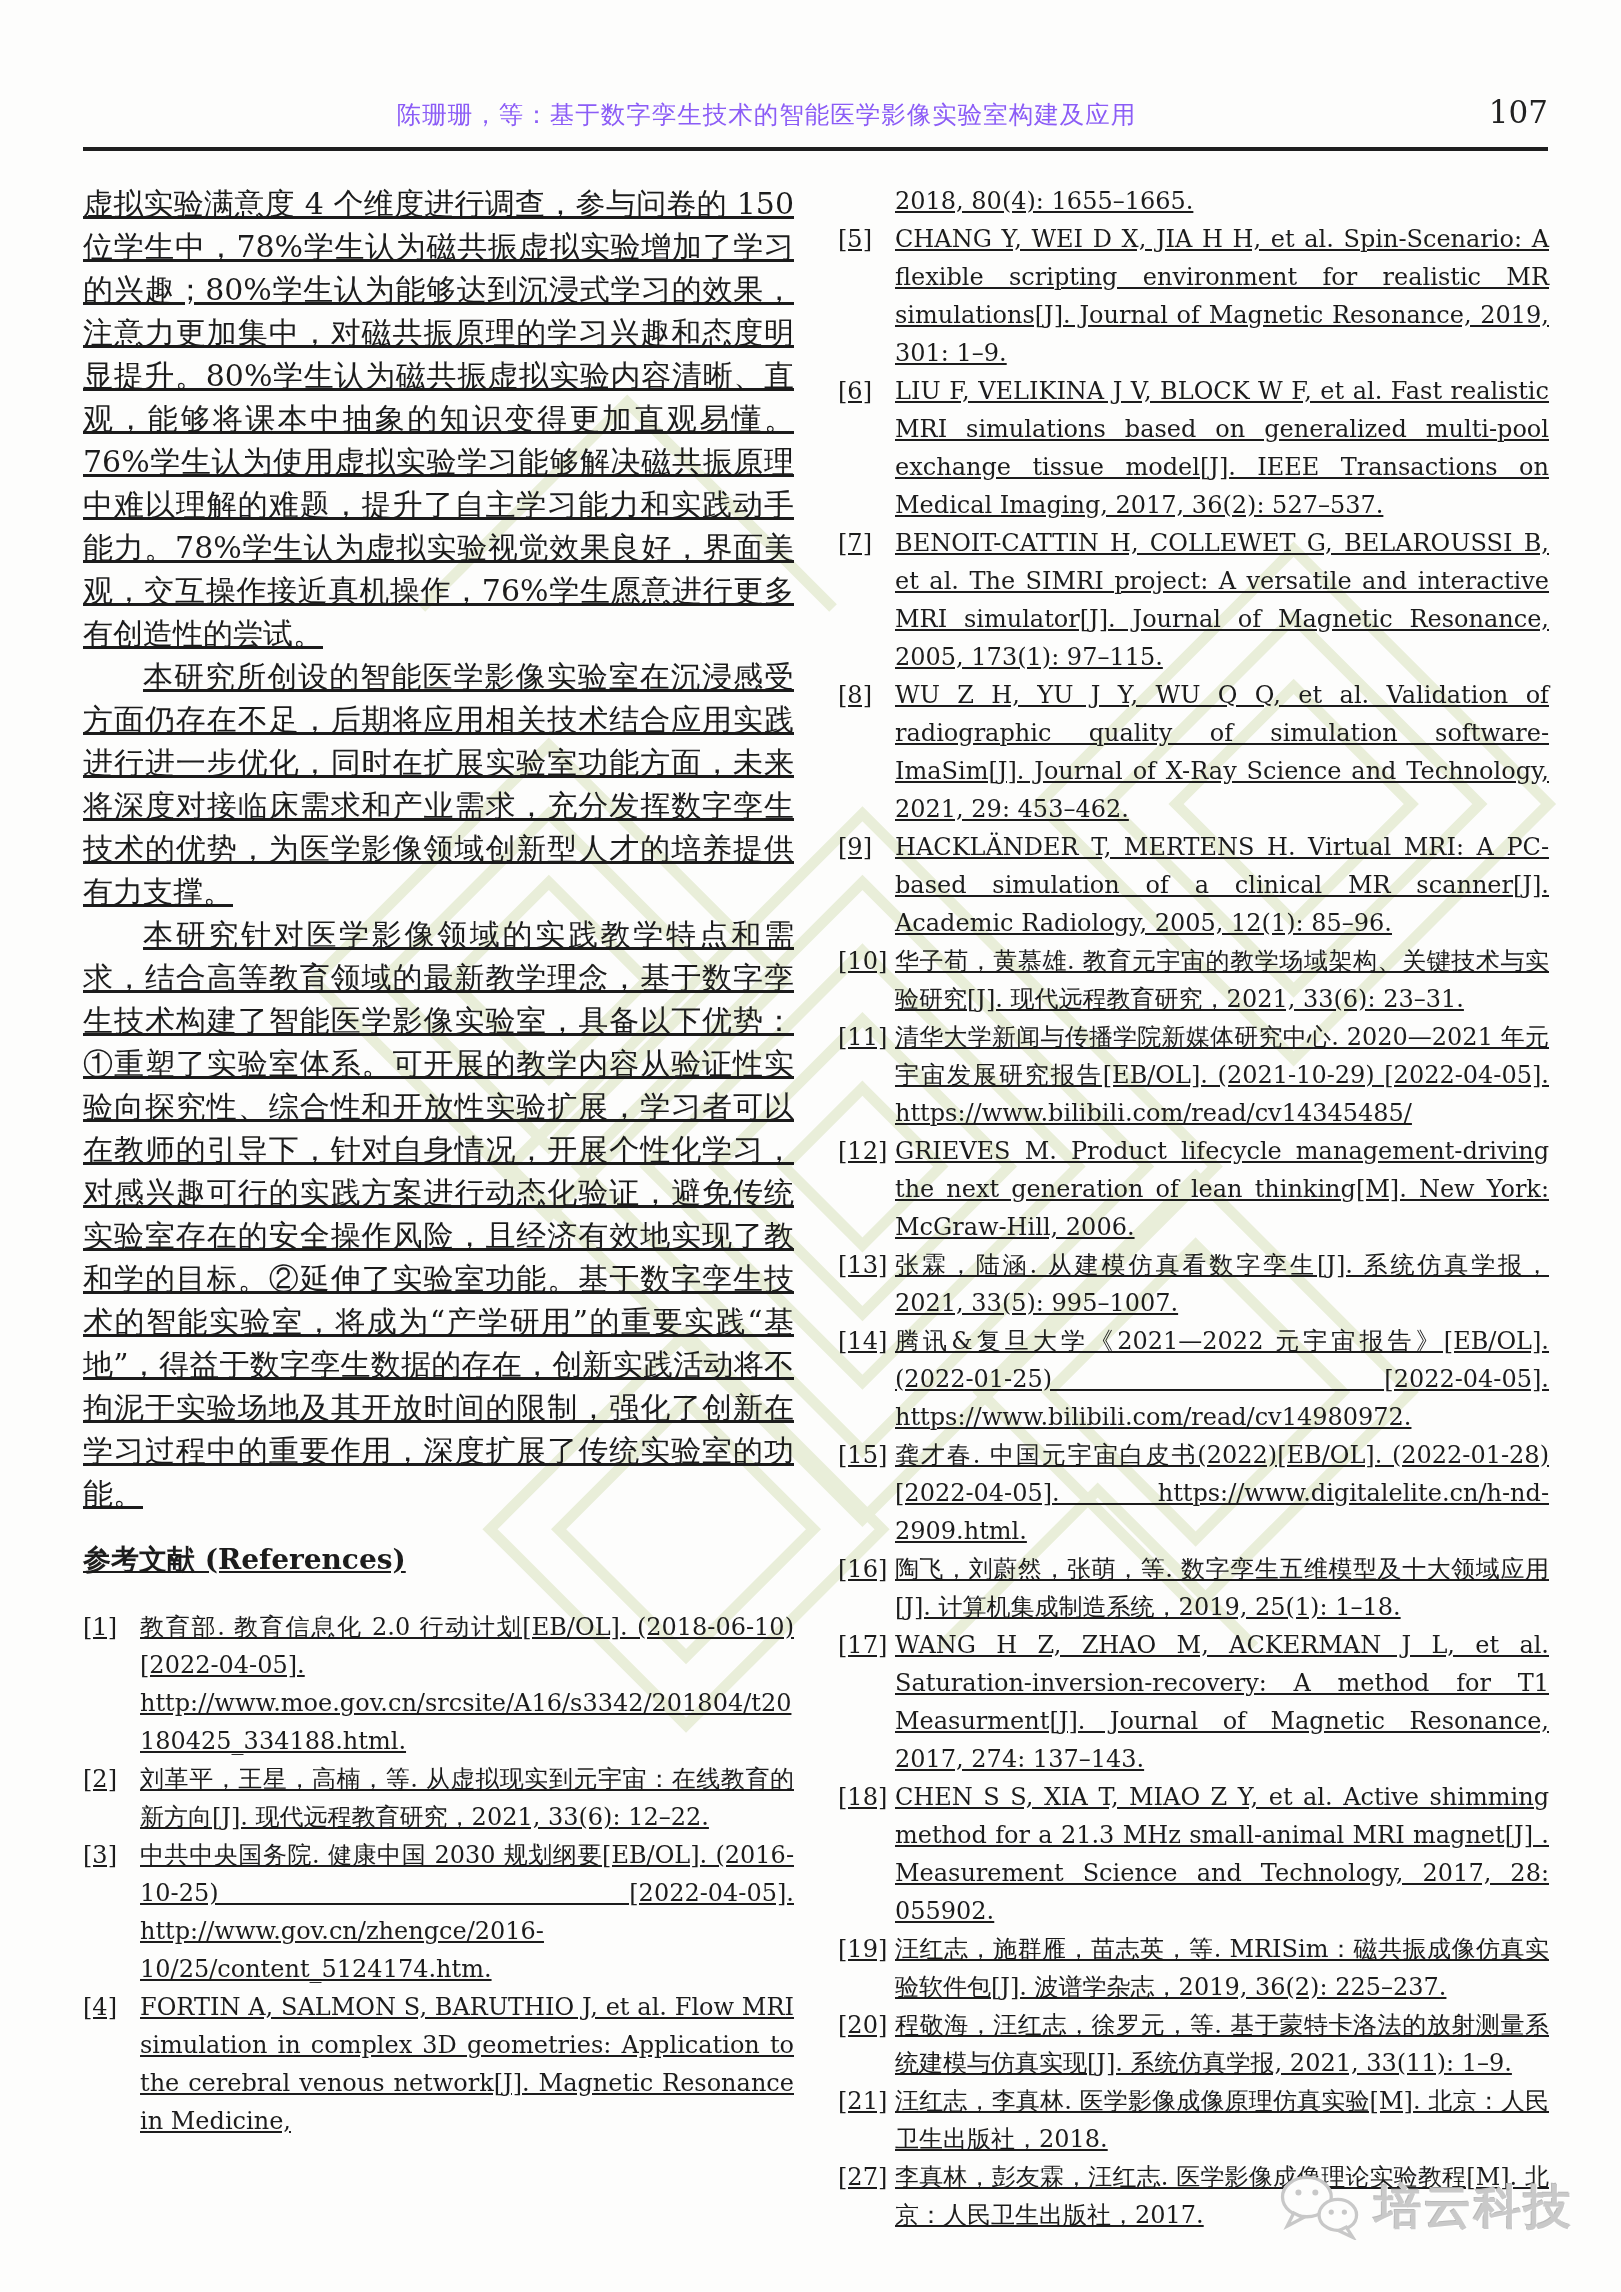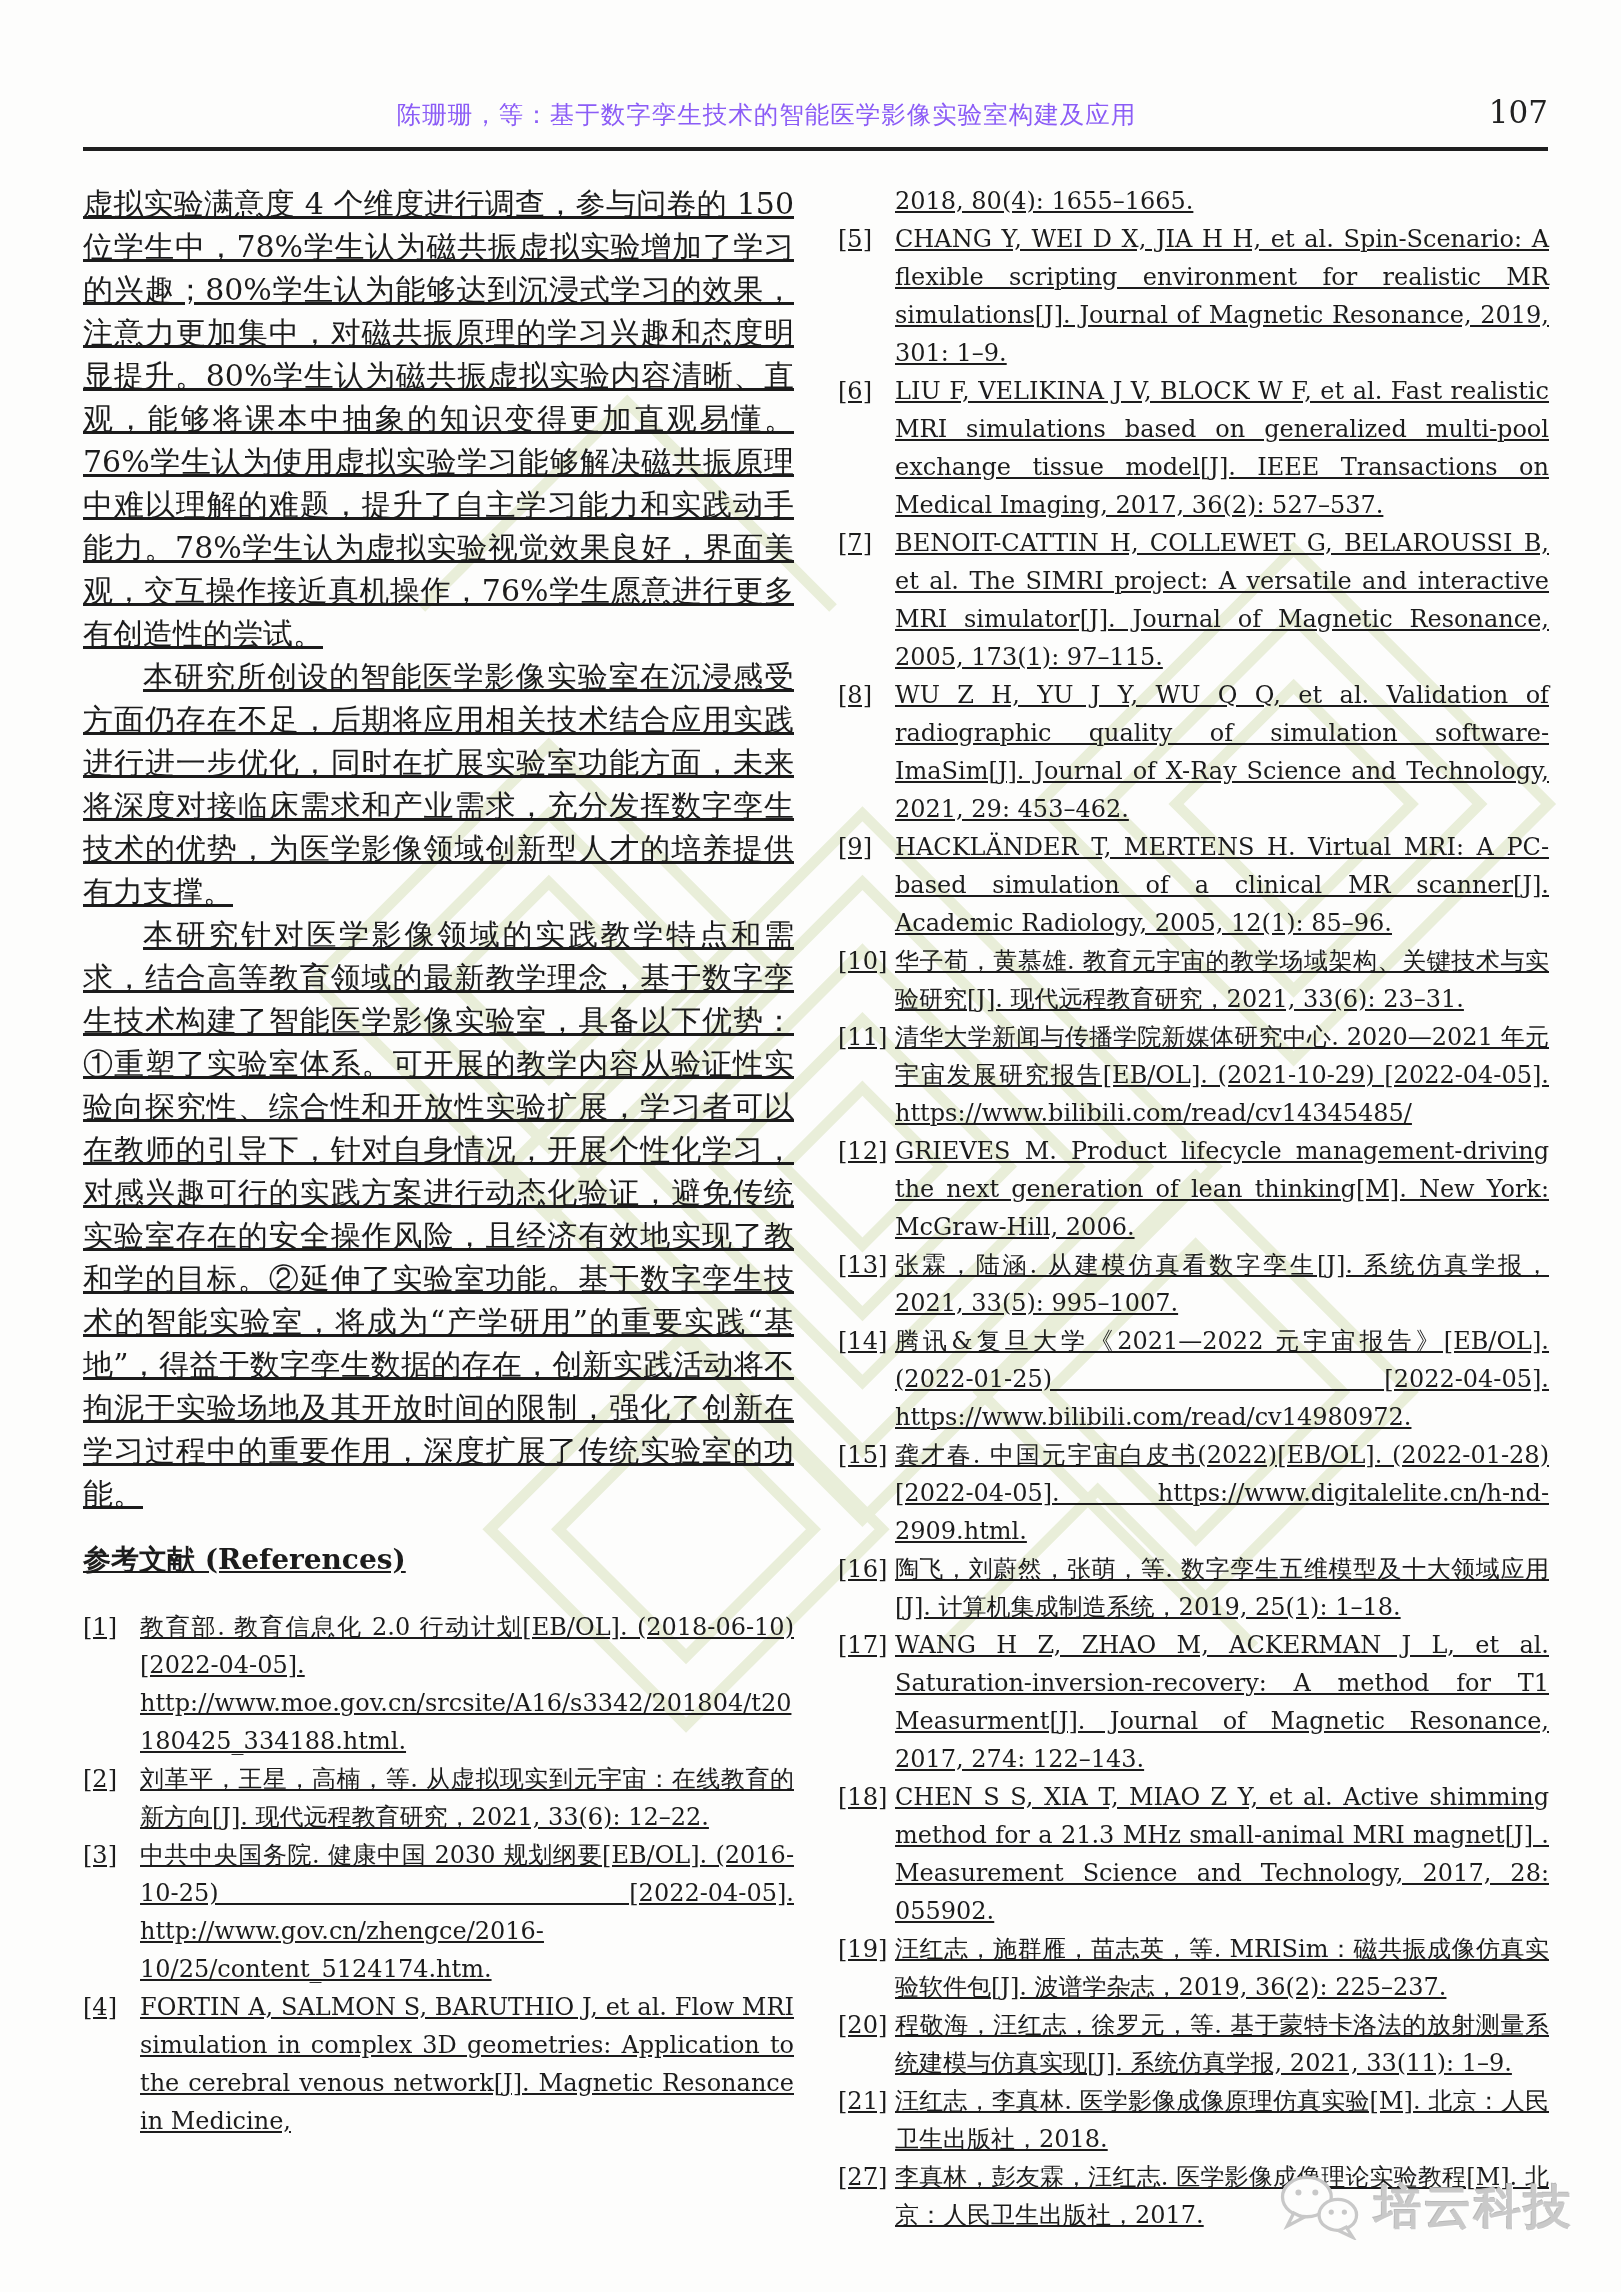--- a/index.html
+++ b/index.html
@@ -191,7 +191,7 @@
 
           <div class="ref">
             <span class="ref-num">[17]</span>
-            <span class="ref-text">WANG H Z, ZHAO M, ACKERMAN J L, et al. Saturation-inversion-recovery: A method for T1 Measurment[J]. Journal of Magnetic Resonance, 2017, 274: 122–143.</span>
+            <span class="ref-text">WANG H Z, ZHAO M, ACKERMAN J L, et al. Saturation-inversion-recovery: A method for T1 Measurment[J]. Journal of Magnetic Resonance, 2017, 274: 137–143.</span>
           </div>
 
           <div class="ref">

